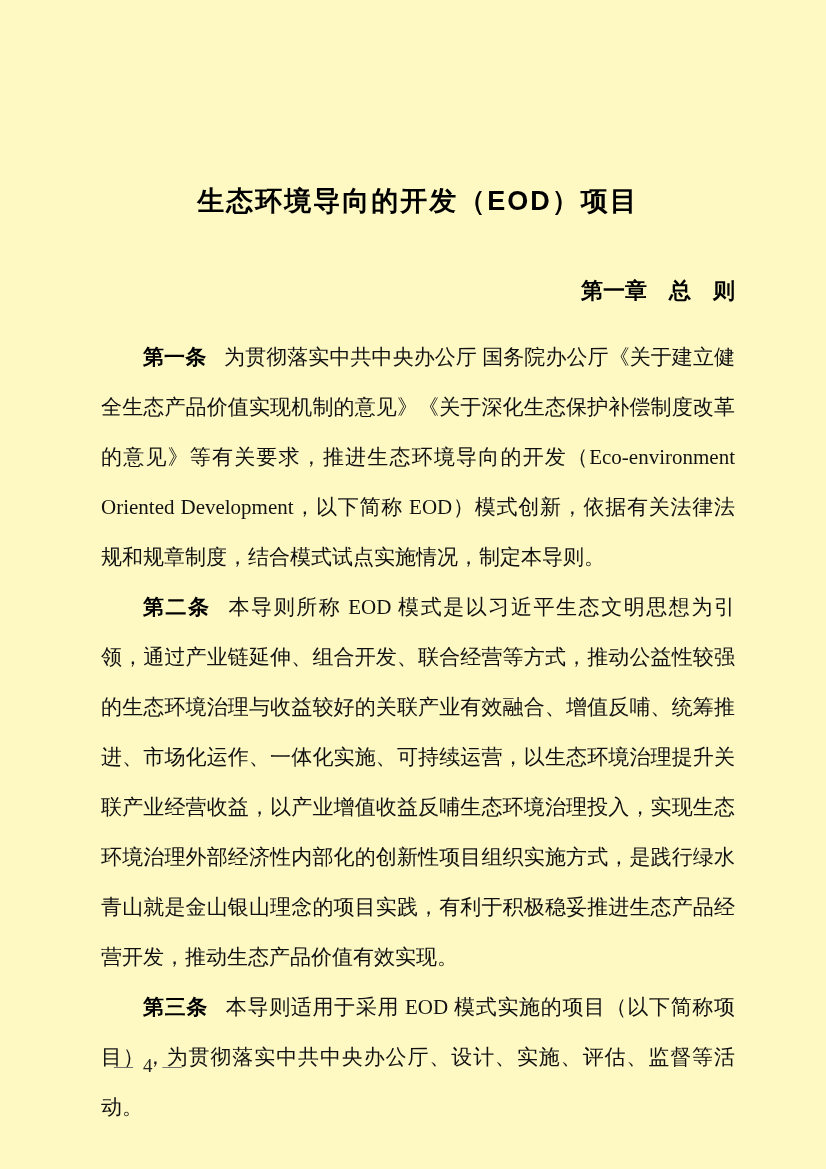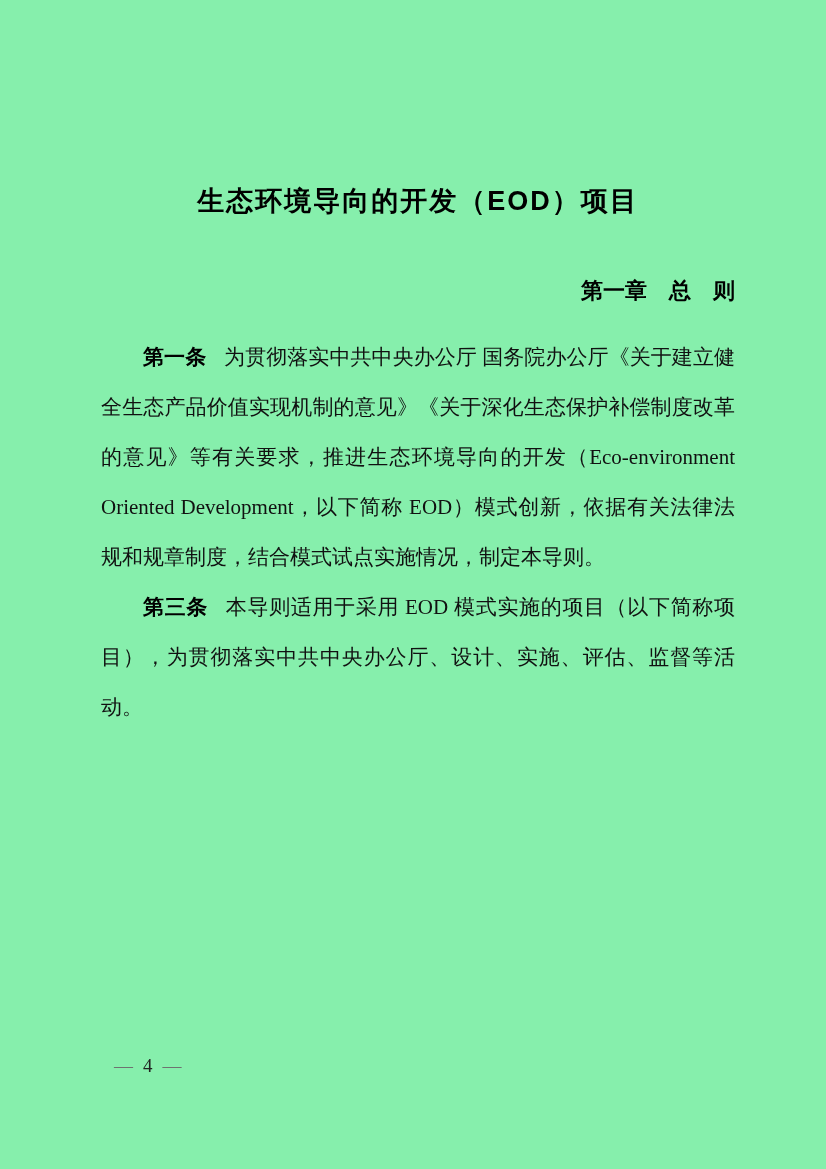--- a/index.html
+++ b/index.html
@@ -12,7 +12,7 @@
     width: 826px;
     height: 1169px;
     margin: 0 auto;
-    background: #86efac;
+    background: #fef9c3;
     color: #111111;
     overflow: hidden;
     font-family: "Liberation Serif", serif;

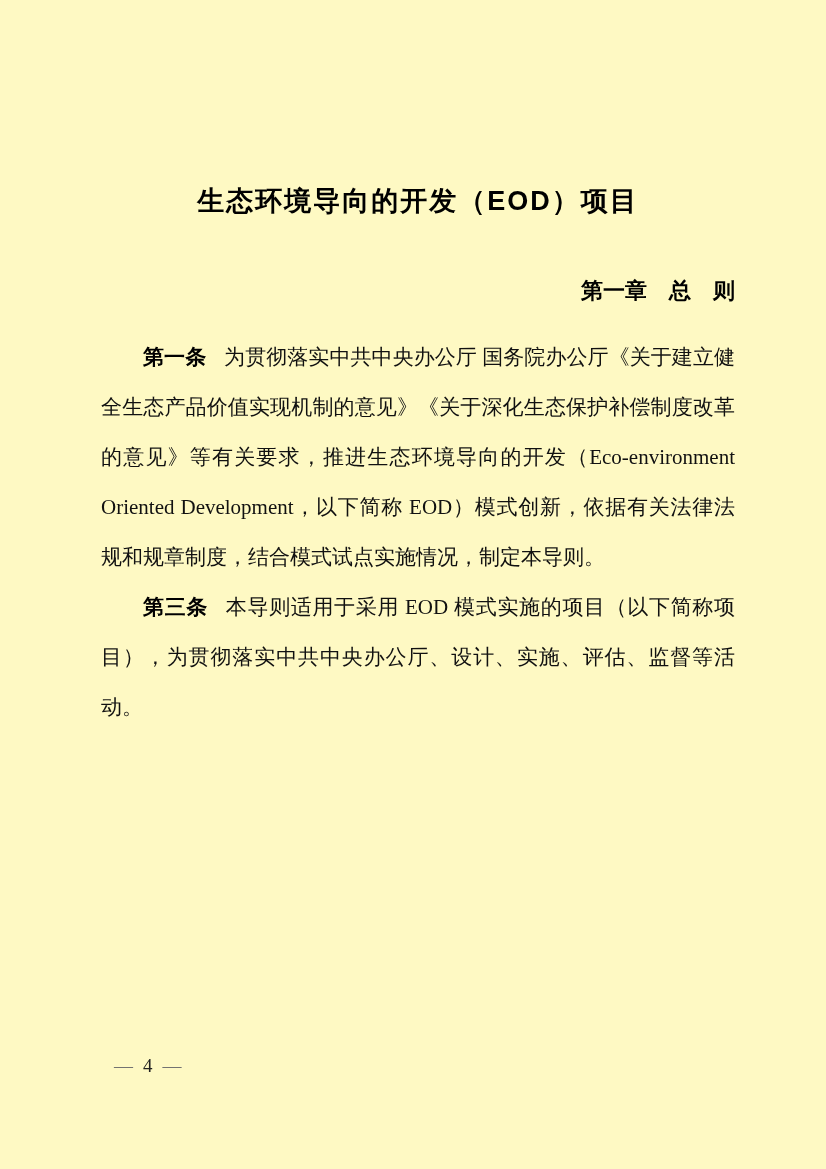--- a/index.html
+++ b/index.html
@@ -102,6 +102,9 @@
         <span class="article-label">第一条</span><span>为贯彻落实中共中央办公厅 国务院办公厅《关于建立健全生态产品价值实现机制的意见》《关于深化生态保护补偿制度改革的意见》等有关要求，推进生态环境导向的开发（Eco-environment Oriented Development，以下简称 EOD）模式创新，依据有关法律法规和规章制度，结合模式试点实施情况，制定本导则。</span>
       </p>
       <p class="article">
+        <span class="article-label">第二条</span><span>本导则所称 EOD 模式是以习近平生态文明思想为引领，通过产业链延伸、组合开发、联合经营等方式，推动公益性较强的生态环境治理与收益较好的关联产业有效融合、增值反哺、统筹推进、市场化运作、一体化实施、可持续运营，以生态环境治理提升关联产业经营收益，以产业增值收益反哺生态环境治理投入，实现生态环境治理外部经济性内部化的创新性项目组织实施方式，是践行绿水青山就是金山银山理念的项目实践，有利于积极稳妥推进生态产品经营开发，推动生态产品价值有效实现。</span>
+      </p>
+      <p class="article">
         <span class="article-label">第三条</span><span>本导则适用于采用 EOD 模式实施的项目（以下简称项目），为贯彻落实中共中央办公厅、设计、实施、评估、监督等活动。</span>
       </p>
     </div>

